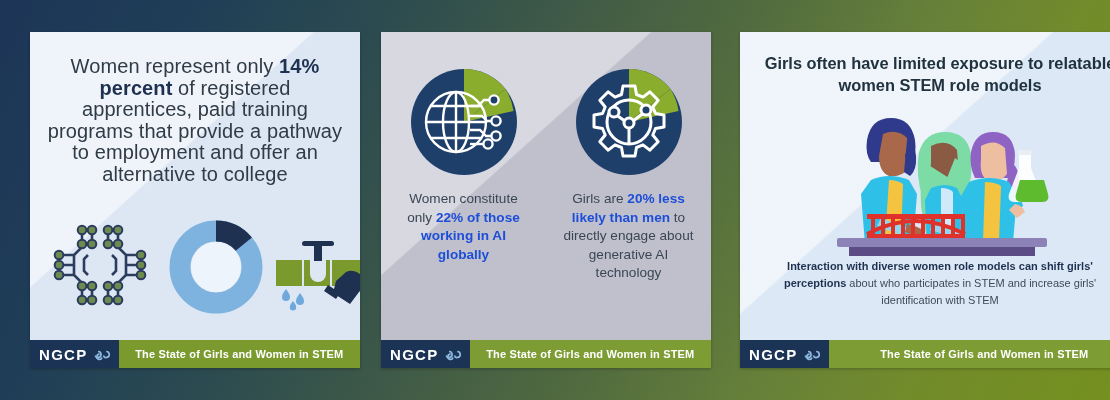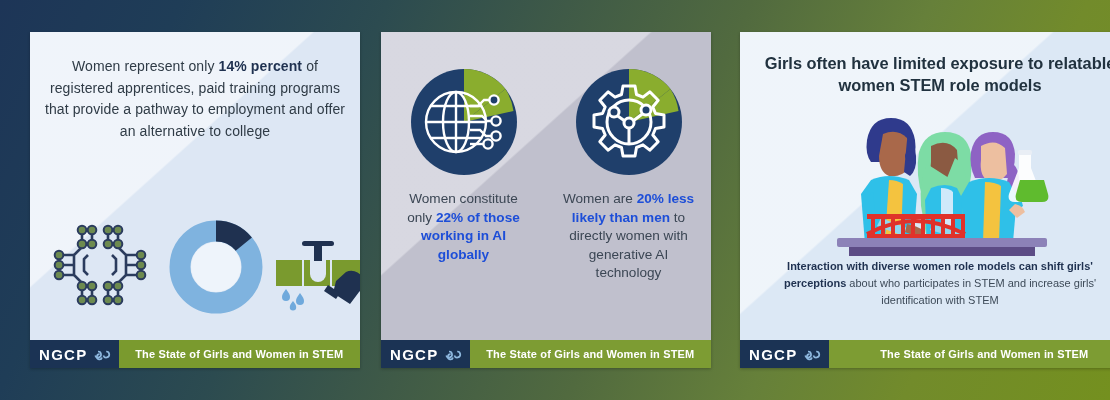--- a/index.html
+++ b/index.html
@@ -42,7 +42,7 @@
   
   .c1-text{position:absolute;left:14px;right:14px;top:24px;
            text-align:center;color:#2f3b46;
-           font-size:14px;line-height:21.5px;letter-spacing:.1px;}
+           font-size:20px;line-height:21.5px;letter-spacing:.1px;}
   .c1-text b{color:#1f3150;font-weight:700;}
 
   .c1-icons{position:absolute;left:0;right:0;top:185px;height:110px;}

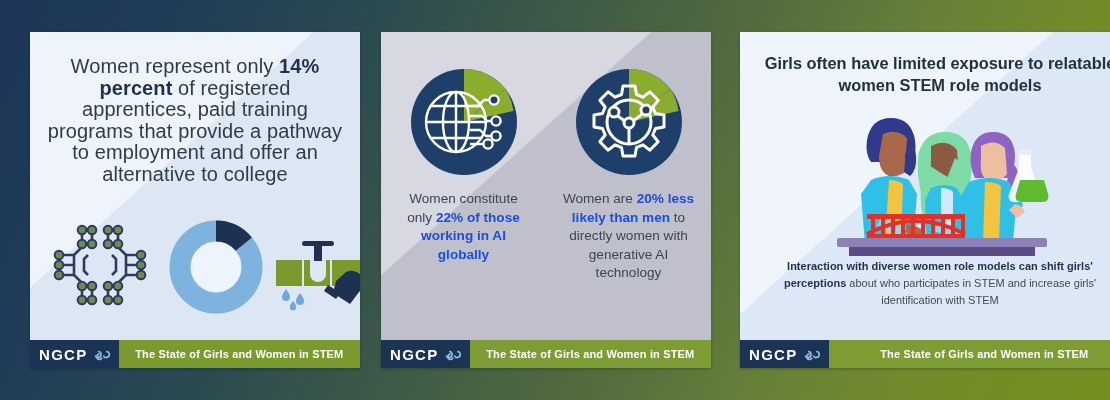--- a/index.html
+++ b/index.html
@@ -227,7 +227,7 @@
             </g>
           </svg>
           <div class="cap">
-            <span>Women are </span><b>20% less likely than men</b><span> to directly women with generative AI technology</span>
+            <span>Girls are </span><b>20% less likely than men</b><span> to directly women with generative AI technology</span>
           </div>
         </div>
       </div>

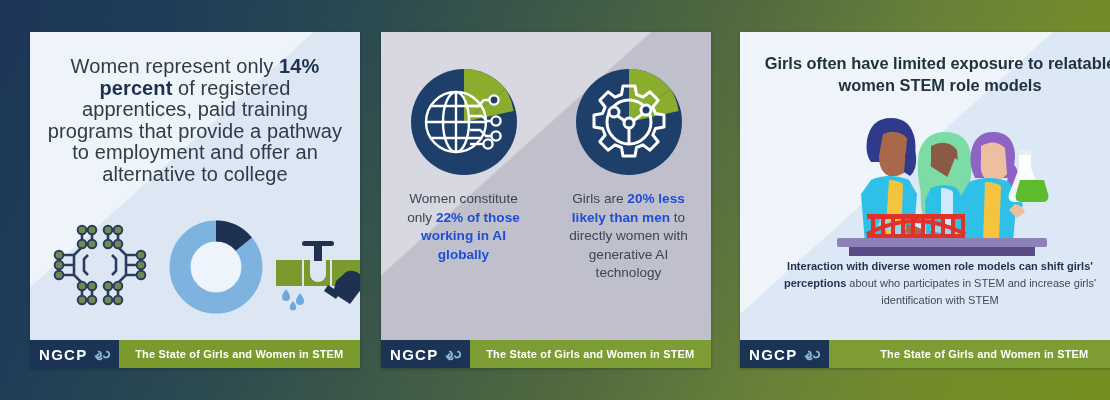--- a/index.html
+++ b/index.html
@@ -227,7 +227,7 @@
             </g>
           </svg>
           <div class="cap">
-            <span>Girls are </span><b>20% less likely than men</b><span> to directly women with generative AI technology</span>
+            <span>Girls are </span><b>20% less likely than men</b><span> to directly engage about generative AI technology</span>
           </div>
         </div>
       </div>

